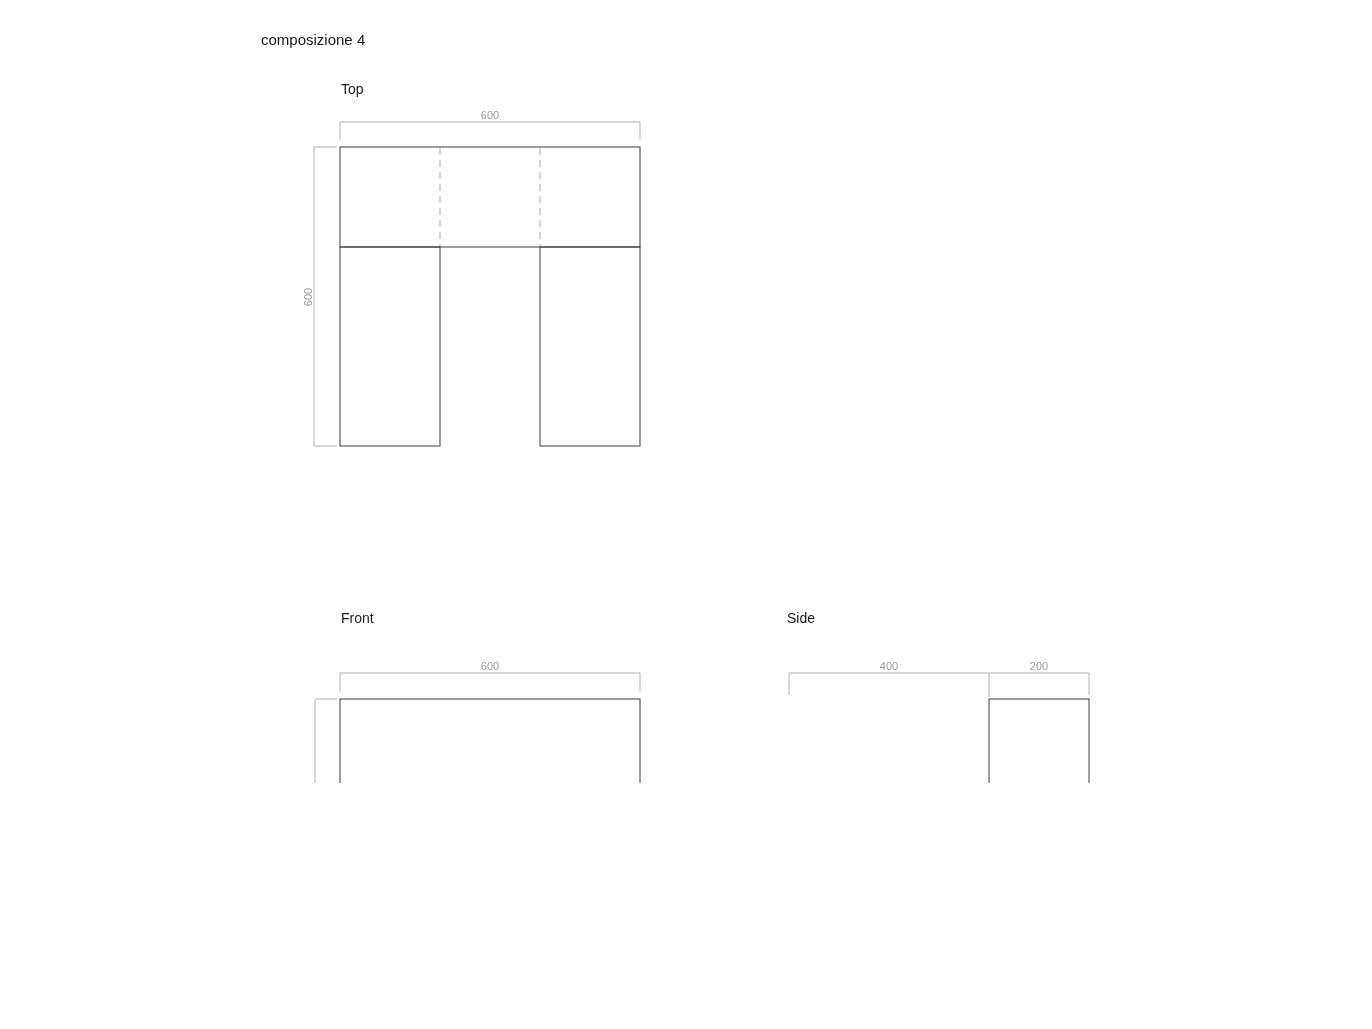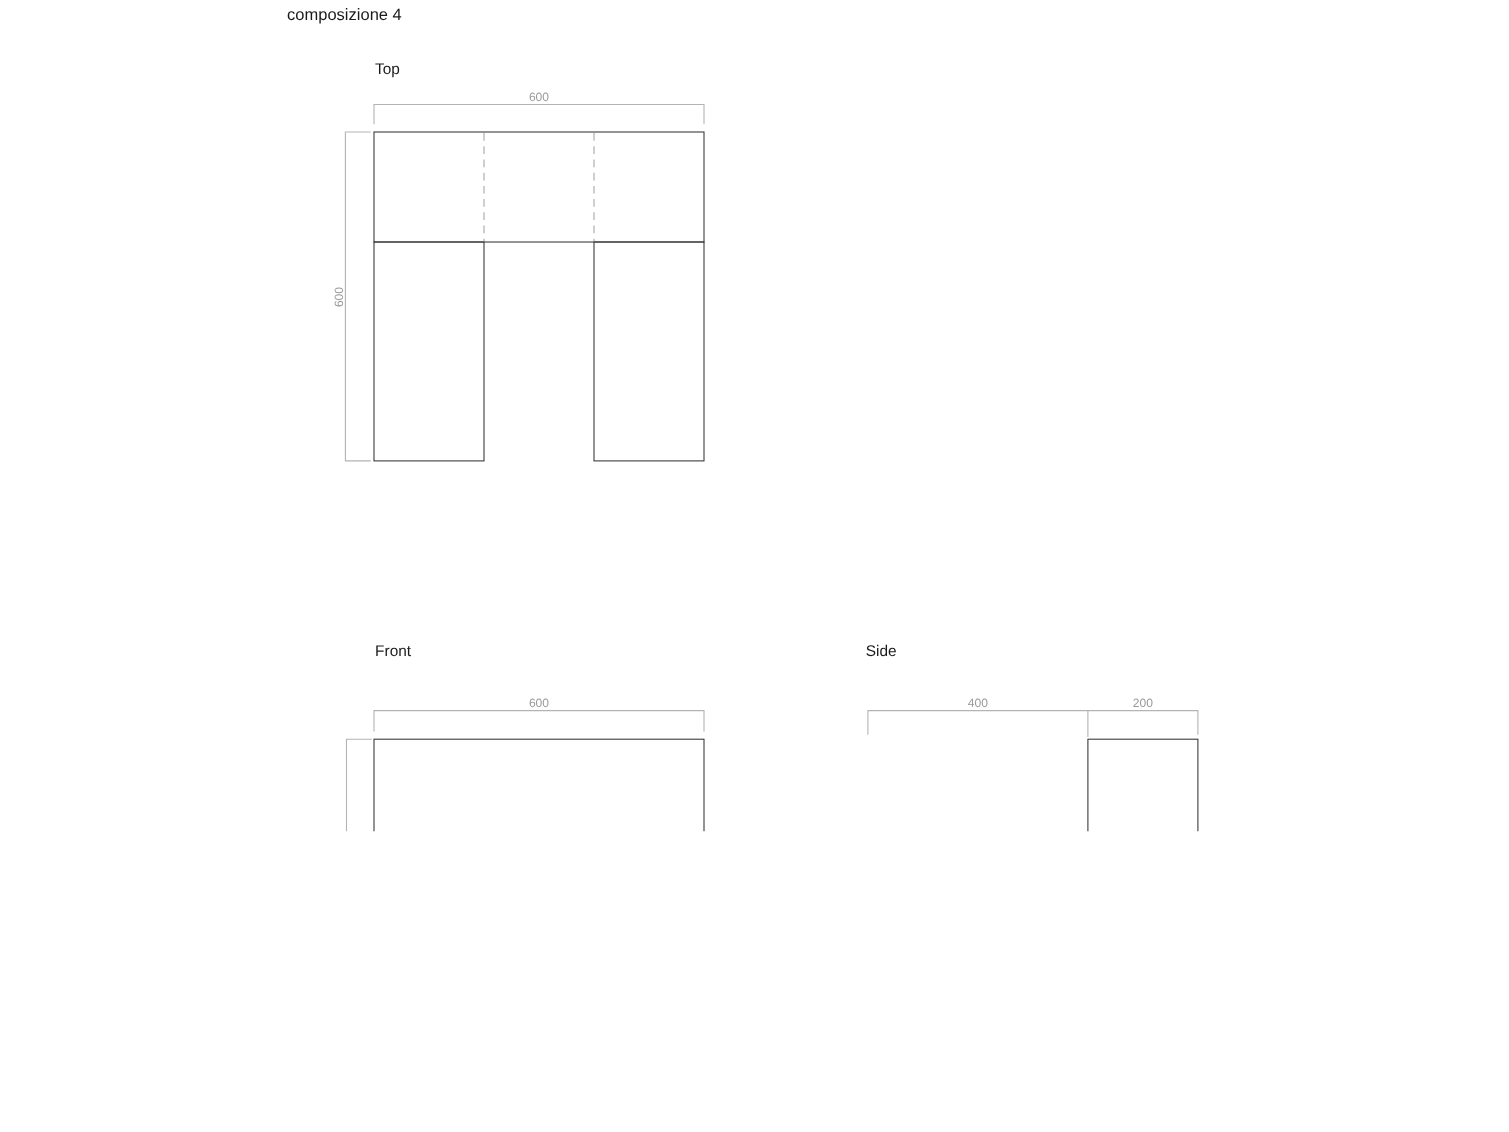--- a/index.html
+++ b/index.html
@@ -10,6 +10,7 @@
     background: var(--background, #ffffff);
     font-family: "Liberation Sans", sans-serif;
     overflow: hidden;
+    margin-top: 27px;
   }
   svg { position: absolute; left: 0; top: 0; }
   svg text { font-family: "Liberation Sans", sans-serif; }

